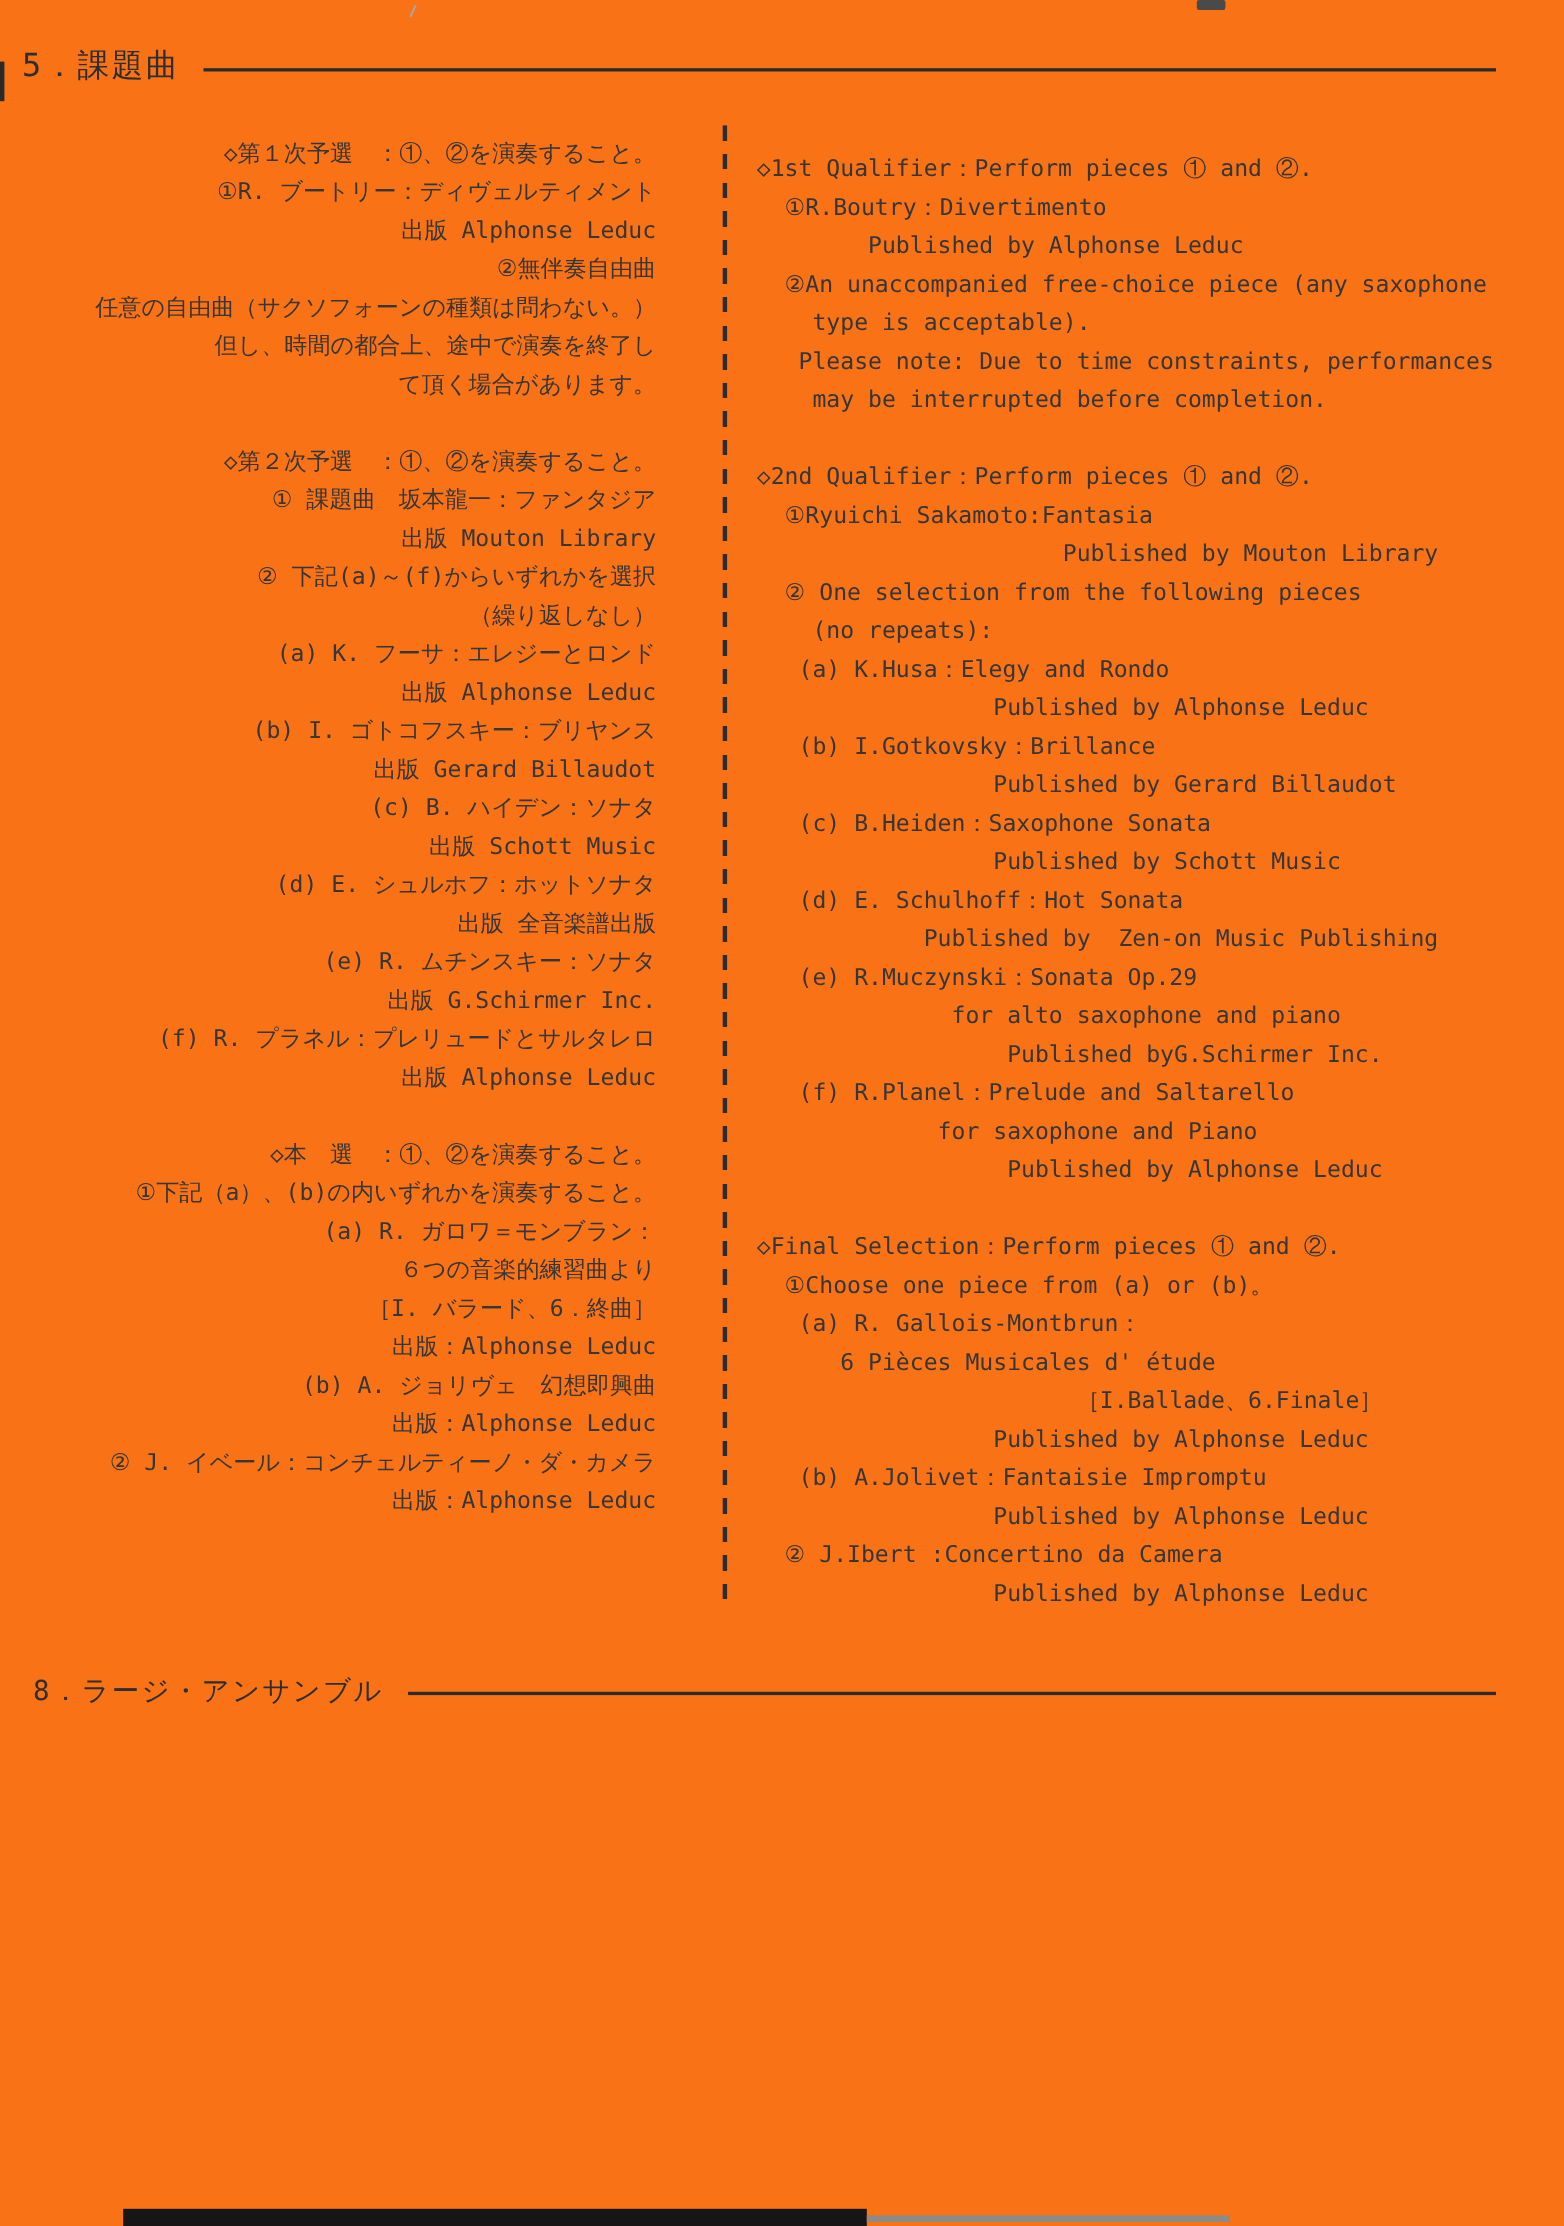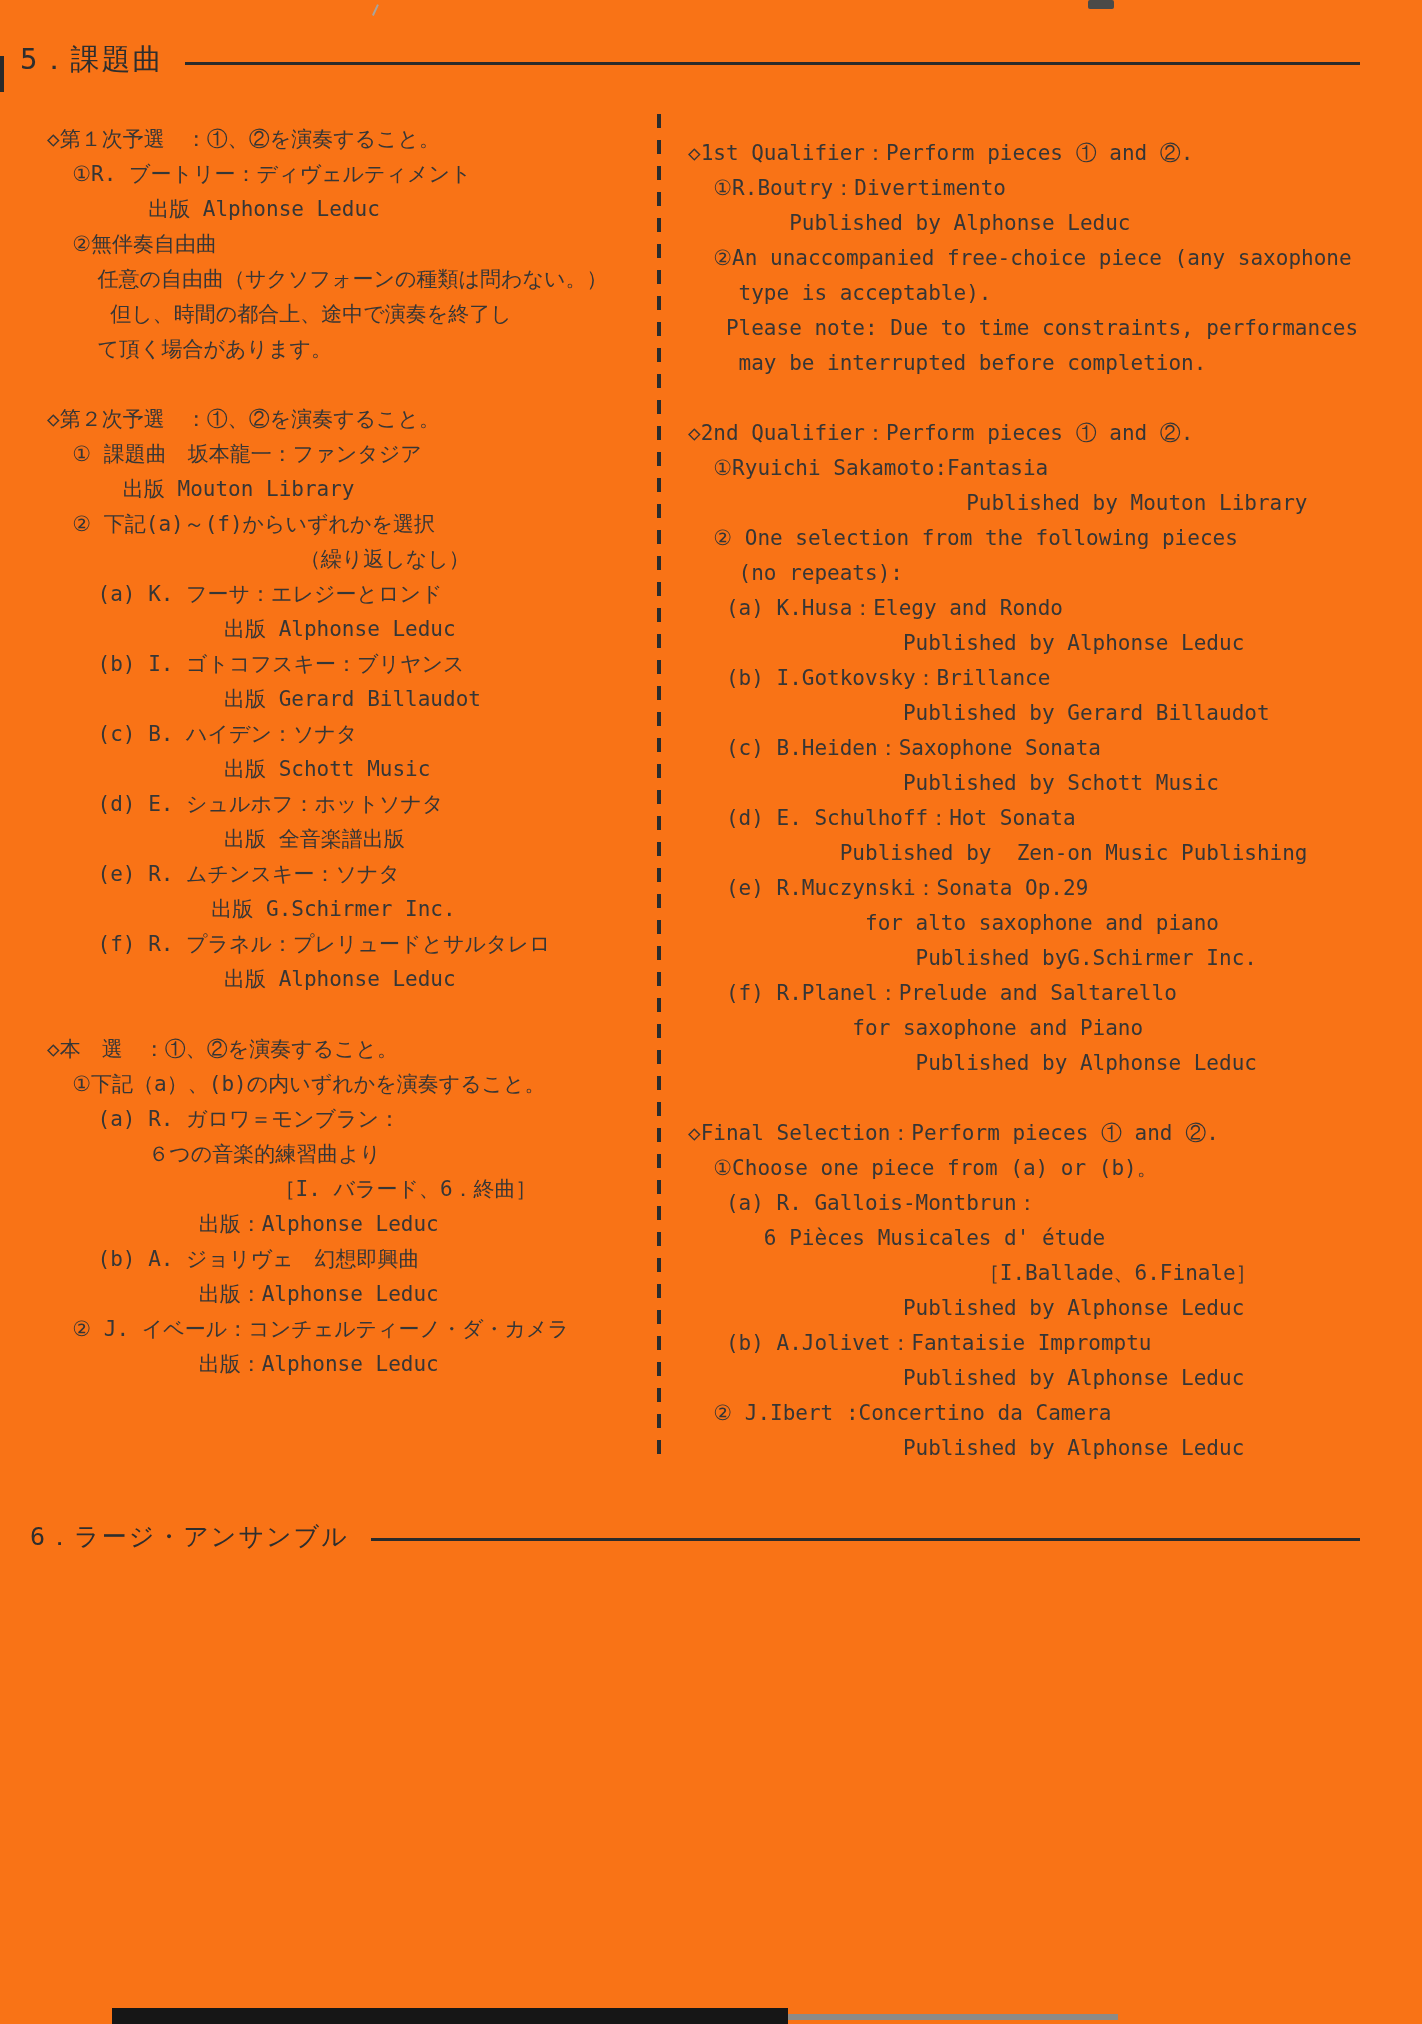--- a/index.html
+++ b/index.html
@@ -49,7 +49,7 @@
     white-space:pre;
     color:#363636;
   }
-  .col-left{left:47px;top:122px;}
+  .col-left{left:36px;top:122px;text-align:right;}
   .col-right{left:688px;top:136px;}
   .divider{
     position:absolute;

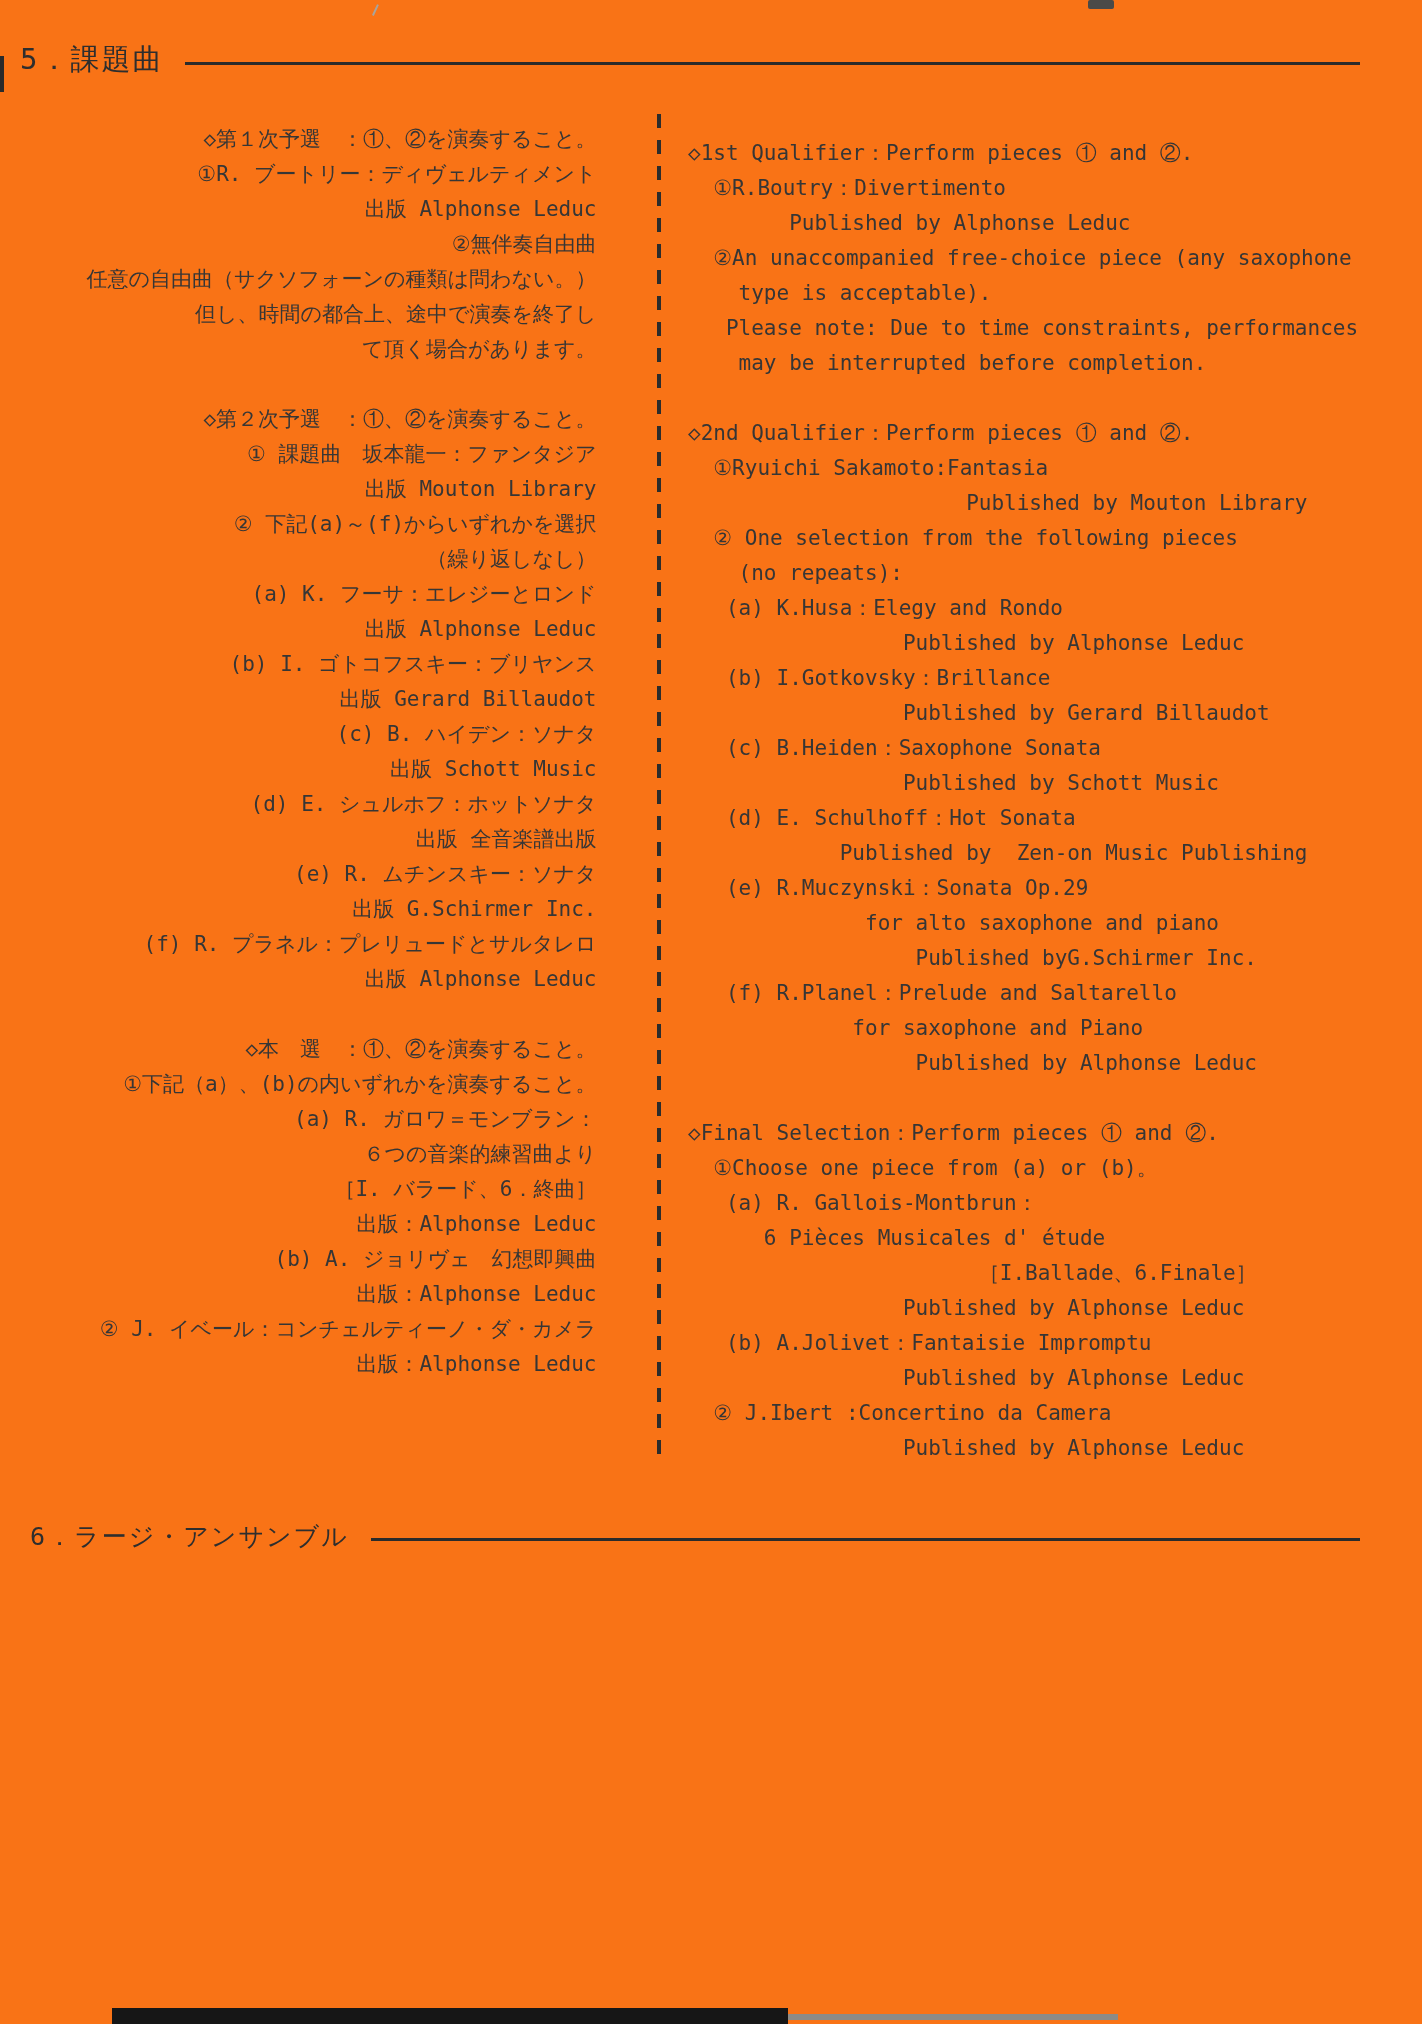--- a/index.html
+++ b/index.html
@@ -169,7 +169,7 @@
                  Published by Alphonse Leduc</pre>
 
   <div class="sec-header s6-header">
-    <h2 class="sec-title">6．ラージ・アンサンブル</h2>
+    <h2 class="sec-title">8．ラージ・アンサンブル</h2>
     <div class="rule"></div>
   </div>
 

